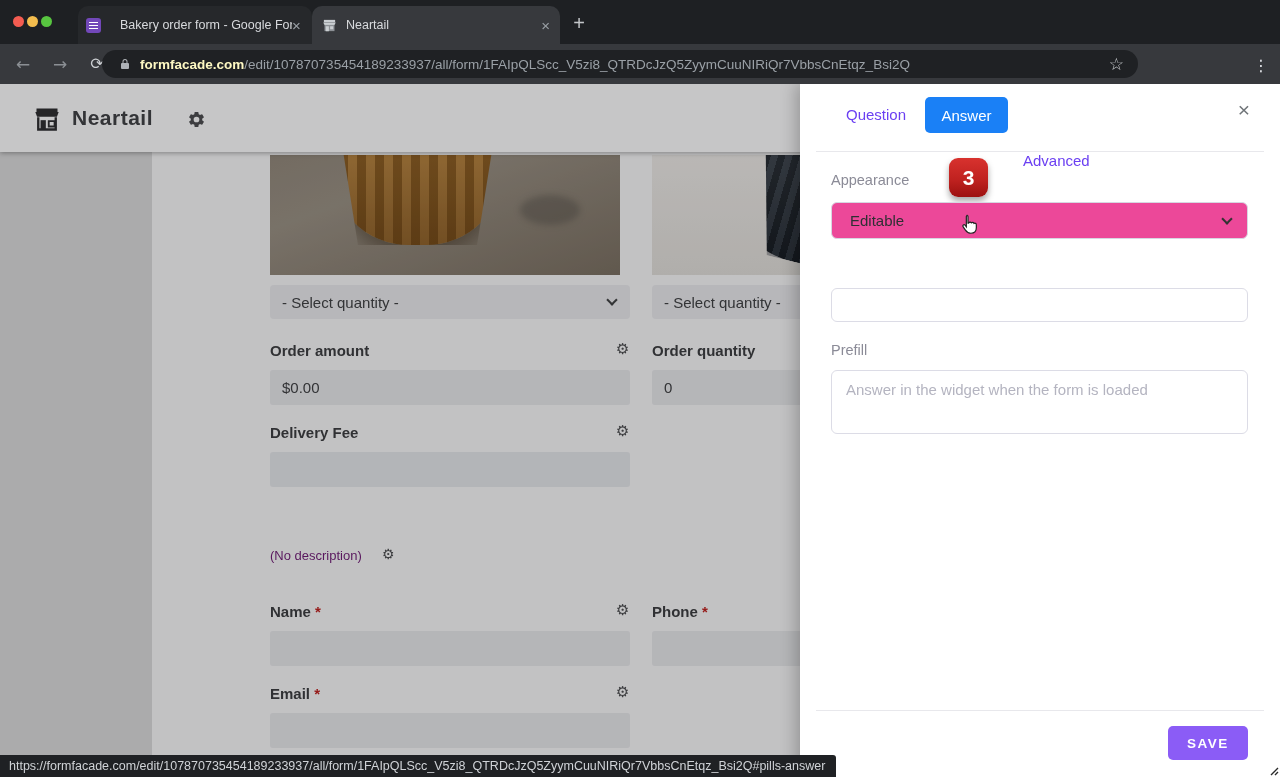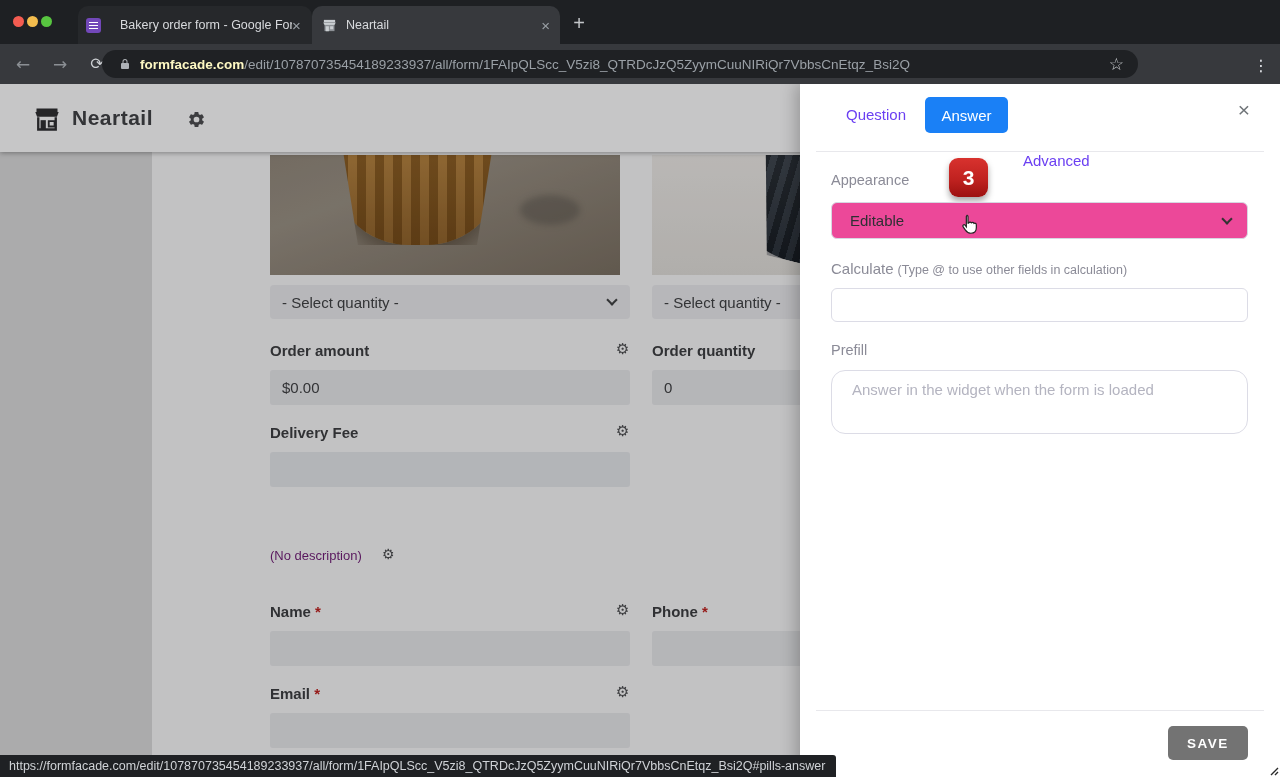--- a/index.html
+++ b/index.html
@@ -205,7 +205,6 @@
         <span class="pchev"></span>
       </div>
 
-      <span class="plabel" style="top:176px;"><span style="font-size:15px;">Calculate</span> <span class="phint">(Type @ to use other fields in calculation)</span></span>
       <div class="pinput" style="top:204px;"></div>
 
       <span class="plabel" style="top:258px;">Prefill</span>

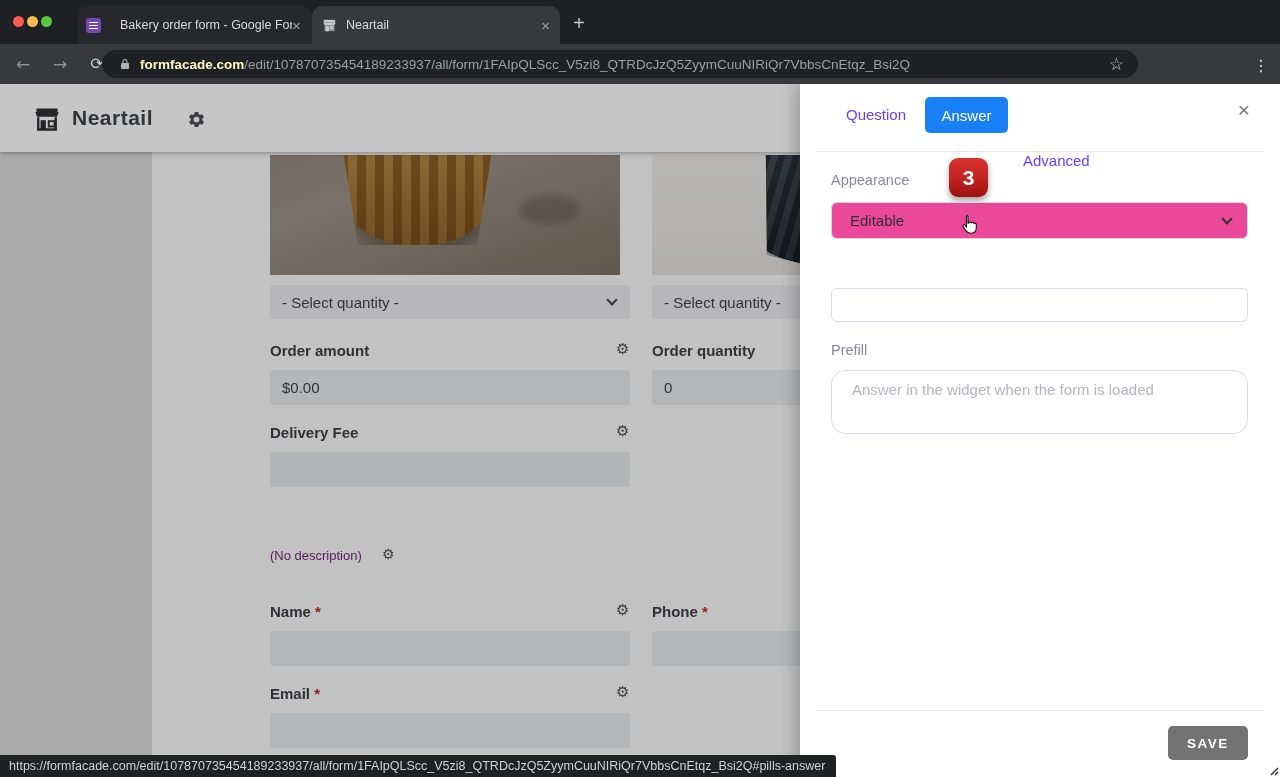--- a/index.html
+++ b/index.html
@@ -57,7 +57,7 @@
   .pselect-text { font-size:15px; color:#2e2f33; padding-left:18px; }
   .pchev { width:8px; height:8px; border-right:2px solid #333; border-bottom:2px solid #333; transform:rotate(45deg); position:absolute; right:16px; top:12px; }
   .pinput { position:absolute; left:31px; width:417px; height:34px; border:1px solid #dcdce6; border-radius:6px; background:#fff; }
-  .ptextarea { position:absolute; left:31px; top:286px; width:417px; height:64px; border:1px solid #dcdce6; border-radius:14px; background:#fff; font-size:15px; color:#b4b4c0; padding:10px 20px; font-family:"Liberation Sans", sans-serif; resize:none; }
+  .ptextarea { position:absolute; left:31px; top:286px; width:417px; height:64px; border:1px solid #dcdce6; border-radius:6px; background:#fff; font-size:15px; color:#b4b4c0; padding:10px 14px; font-family:"Liberation Sans", sans-serif; resize:none; }
   .ptextarea::placeholder { color:#b4b4c0; opacity:1; }
   .badge { position:absolute; left:149px; top:74px; width:39px; height:39px; border-radius:9px; background:linear-gradient(180deg,#d8322e 0%,#c02220 55%,#9c1110 100%); box-shadow:0 4px 6px rgba(0,0,0,0.35); color:#fff; font-size:21px; font-weight:700; display:flex; align-items:center; justify-content:center; }
   .save-btn { position:absolute; left:368px; top:642px; width:80px; height:34px; background:#737373; border-radius:5px; color:#fff; font-size:13.5px; font-weight:700; letter-spacing:1.5px; display:flex; align-items:center; justify-content:center; }

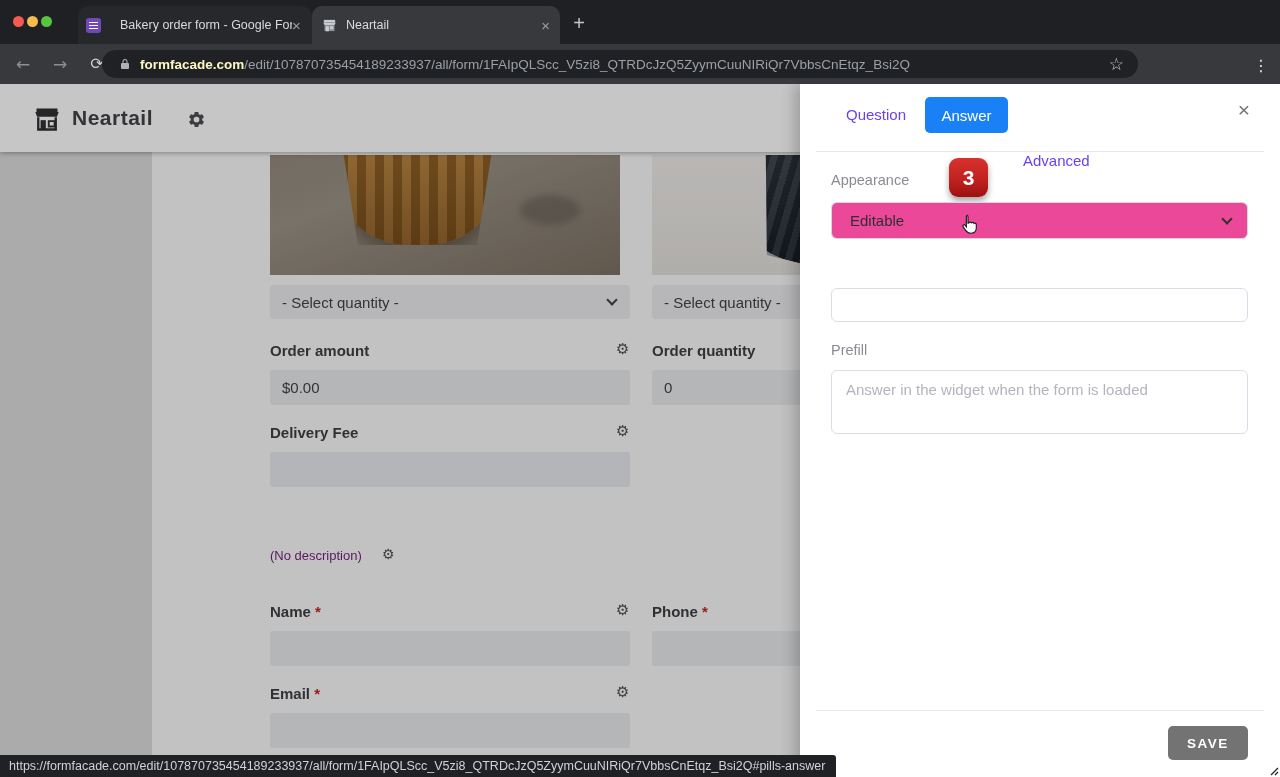--- a/index.html
+++ b/index.html
@@ -60,7 +60,7 @@
   .ptextarea { position:absolute; left:31px; top:286px; width:417px; height:64px; border:1px solid #dcdce6; border-radius:6px; background:#fff; font-size:15px; color:#b4b4c0; padding:10px 14px; font-family:"Liberation Sans", sans-serif; resize:none; }
   .ptextarea::placeholder { color:#b4b4c0; opacity:1; }
   .badge { position:absolute; left:149px; top:74px; width:39px; height:39px; border-radius:9px; background:linear-gradient(180deg,#d8322e 0%,#c02220 55%,#9c1110 100%); box-shadow:0 4px 6px rgba(0,0,0,0.35); color:#fff; font-size:21px; font-weight:700; display:flex; align-items:center; justify-content:center; }
-  .save-btn { position:absolute; left:368px; top:642px; width:80px; height:34px; background:#737373; border-radius:5px; color:#fff; font-size:13.5px; font-weight:700; letter-spacing:1.5px; display:flex; align-items:center; justify-content:center; }
+  .save-btn { position:absolute; left:368px; top:642px; width:80px; height:34px; background:#8b5cf6; border-radius:5px; color:#fff; font-size:13.5px; font-weight:700; letter-spacing:1.5px; display:flex; align-items:center; justify-content:center; }
 
   
   .statusbar { position:absolute; left:0; top:755px; width:836px; height:22px; background:#1f2124; border-top-right-radius:3px; z-index:70; display:flex; align-items:center; }

